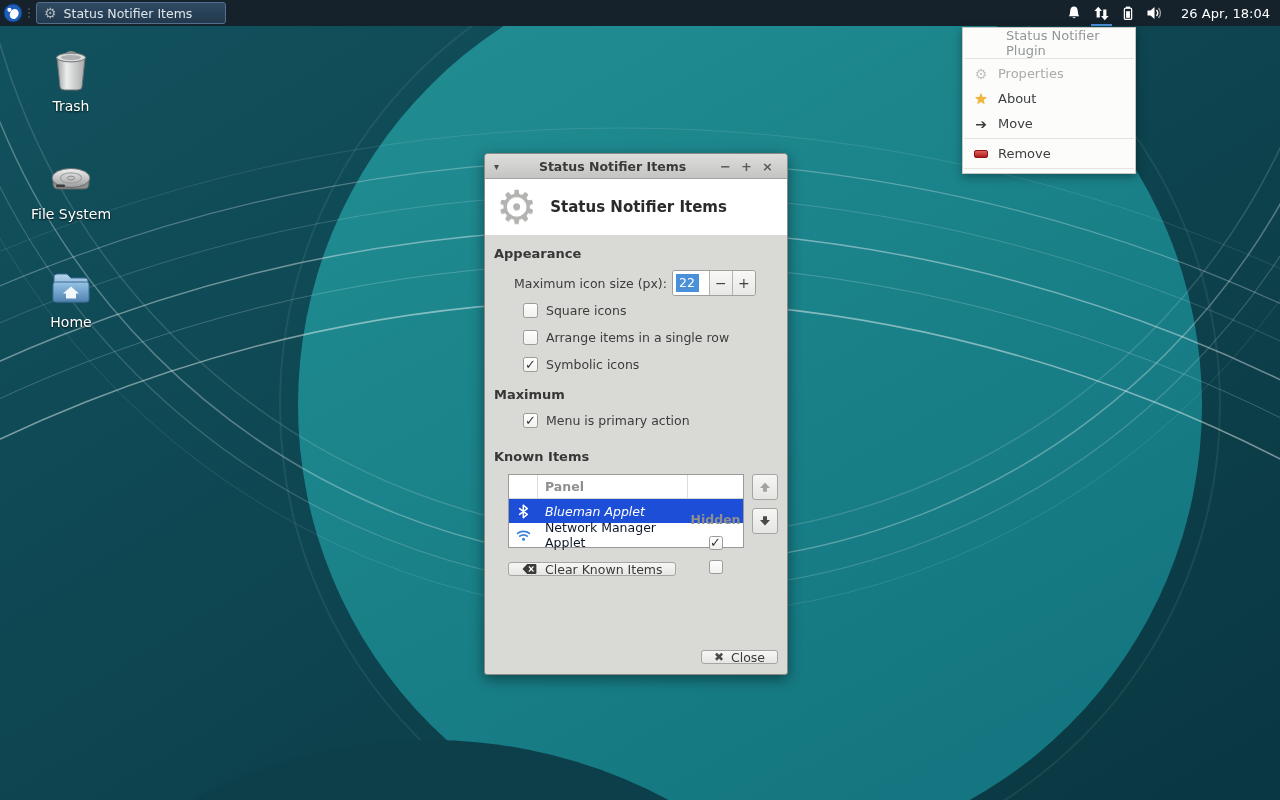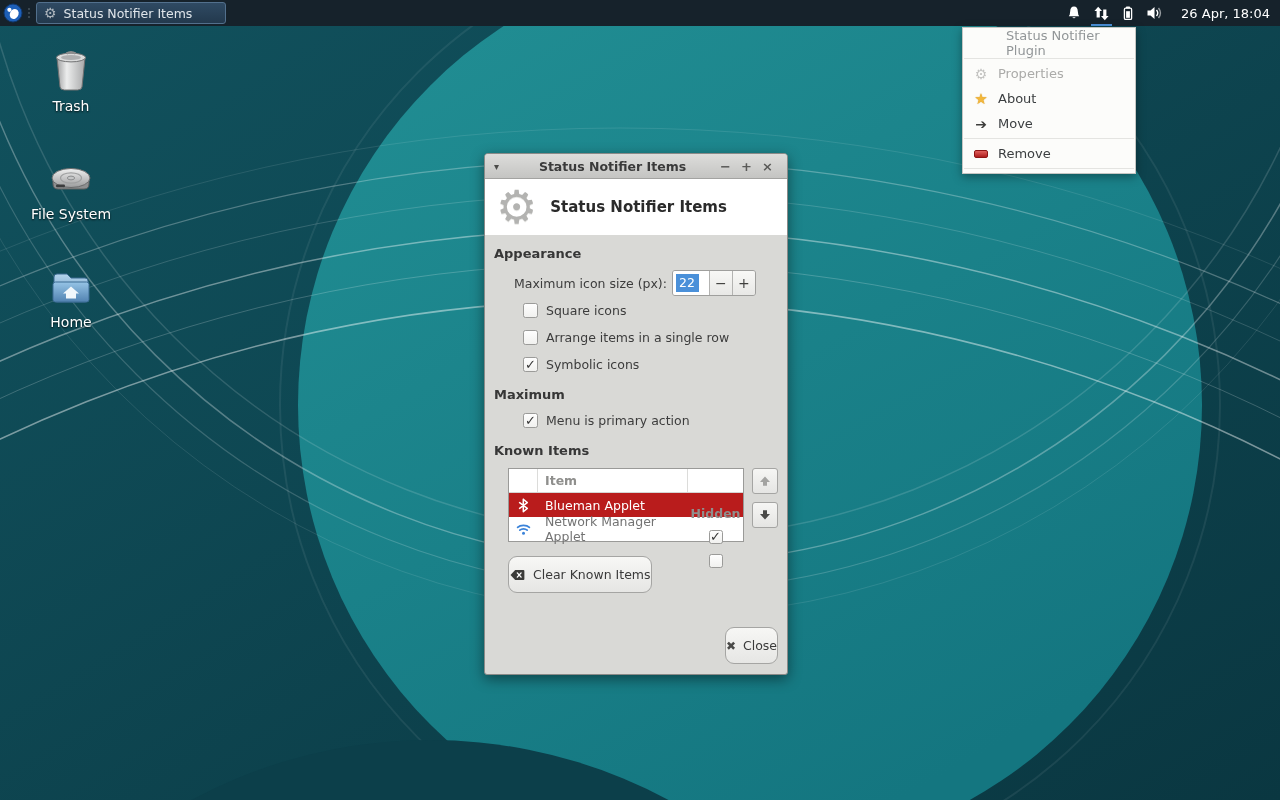--- a/index.html
+++ b/index.html
@@ -303,7 +303,7 @@
       <span>Menu is primary action</span>
     </div>
 
-    <div class="sec-h" style="margin:14px 0 10px;">Known Items</div>
+    <div class="sec-h" style="margin:20px 0 10px;">Known Items</div>
 
     <div class="ki-wrap">
       <div class="ki-table">

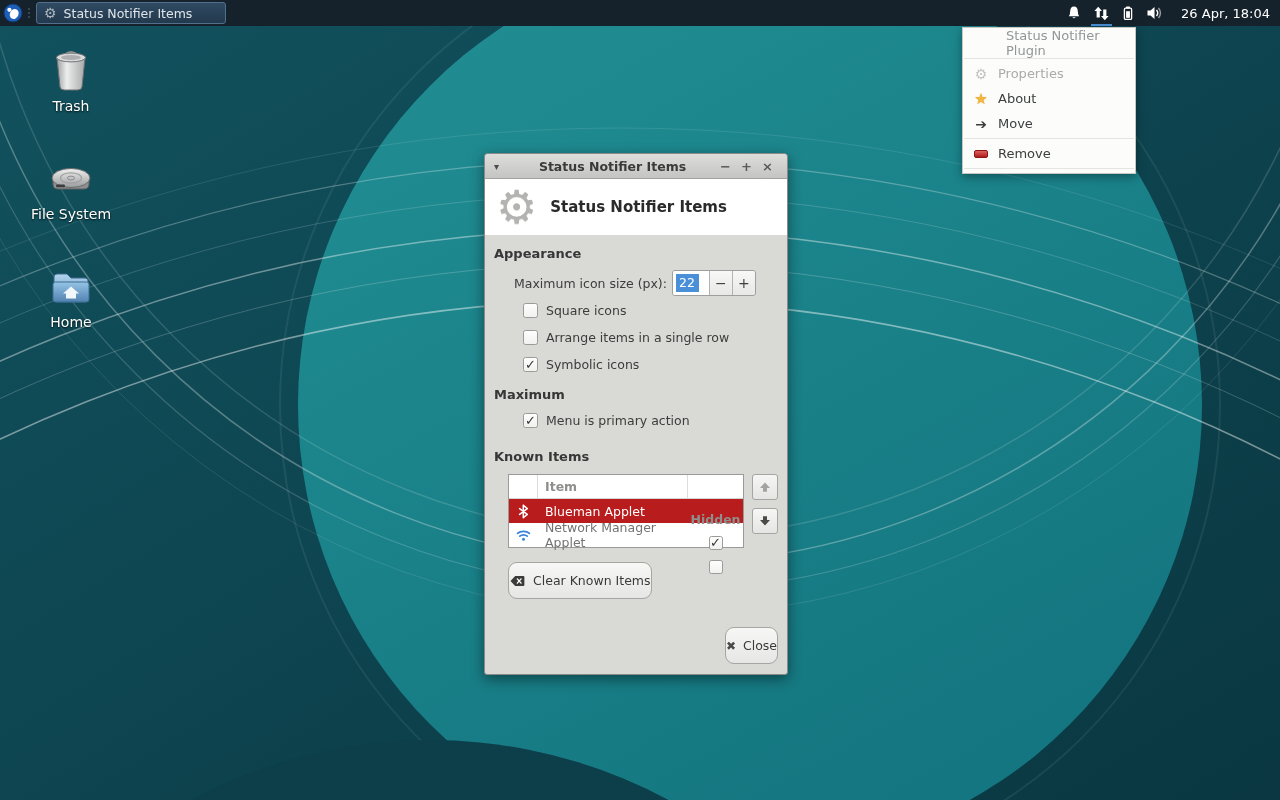--- a/index.html
+++ b/index.html
@@ -309,7 +309,7 @@
       <div class="ki-table">
         <div class="ki-hrow">
           <span class="kc0"></span>
-          <span class="kc1">Item</span>
+          <span class="kc1">Panel</span>
           <span class="kc2">Hidden</span>
         </div>
         <div class="ki-row selected">

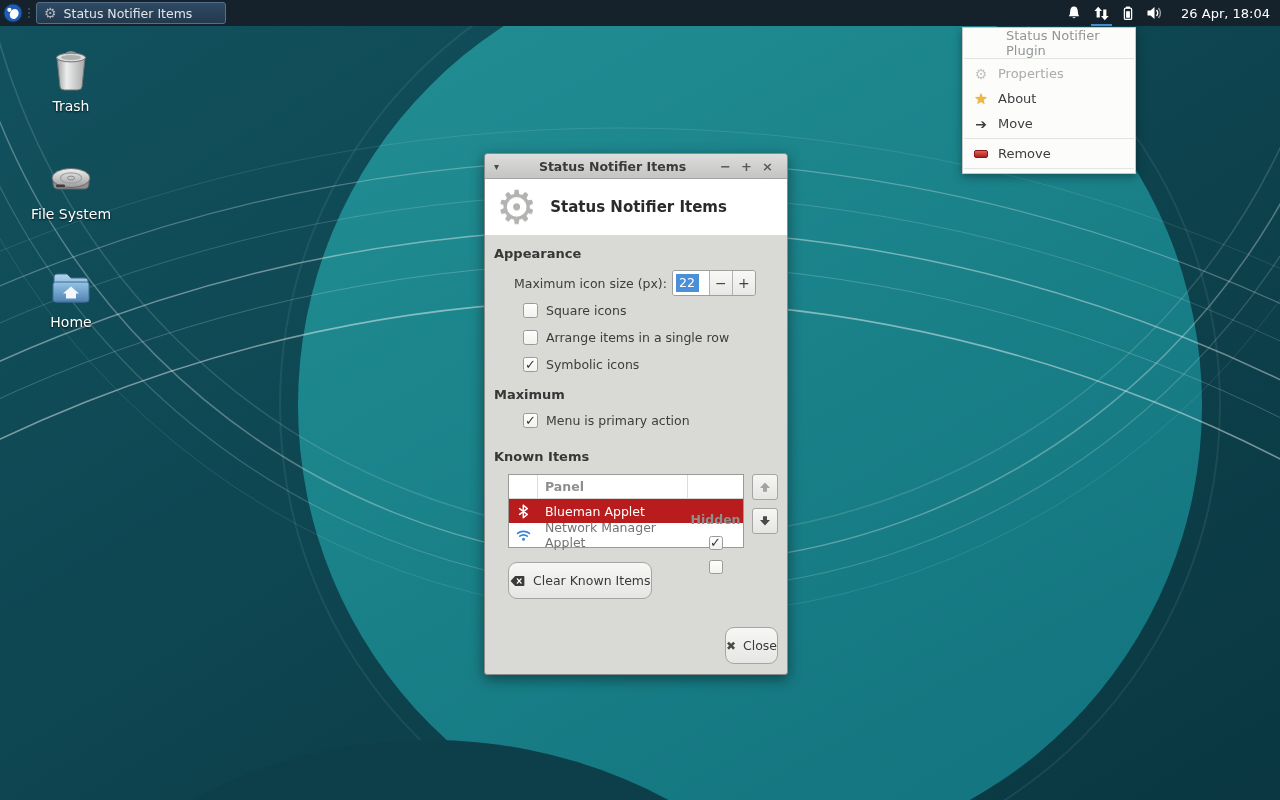--- a/index.html
+++ b/index.html
@@ -74,7 +74,7 @@
   .kc2 { width:55px; flex:none; display:flex; align-items:center; justify-content:center;margin-top:44px; }
   .ki-row { display:flex; height:24px; align-items:stretch; color:#737373; }
   .ki-row .kc0, .ki-row .kc1 { border-right:none; }
-  .ki-row.selected { background:#b91c1c; color:#ffffff; }
+  .ki-row.selected { background:#1d4ed8; color:#ffffff;font-style:italic; }
   .cb.small { width:14px; height:14px; }
   .ud-col { display:flex; flex-direction:column; gap:8px; margin-left:8px; }
   .ud-btn { width:26px; height:26px; border:1px solid #a5a5a3; border-radius:3px;

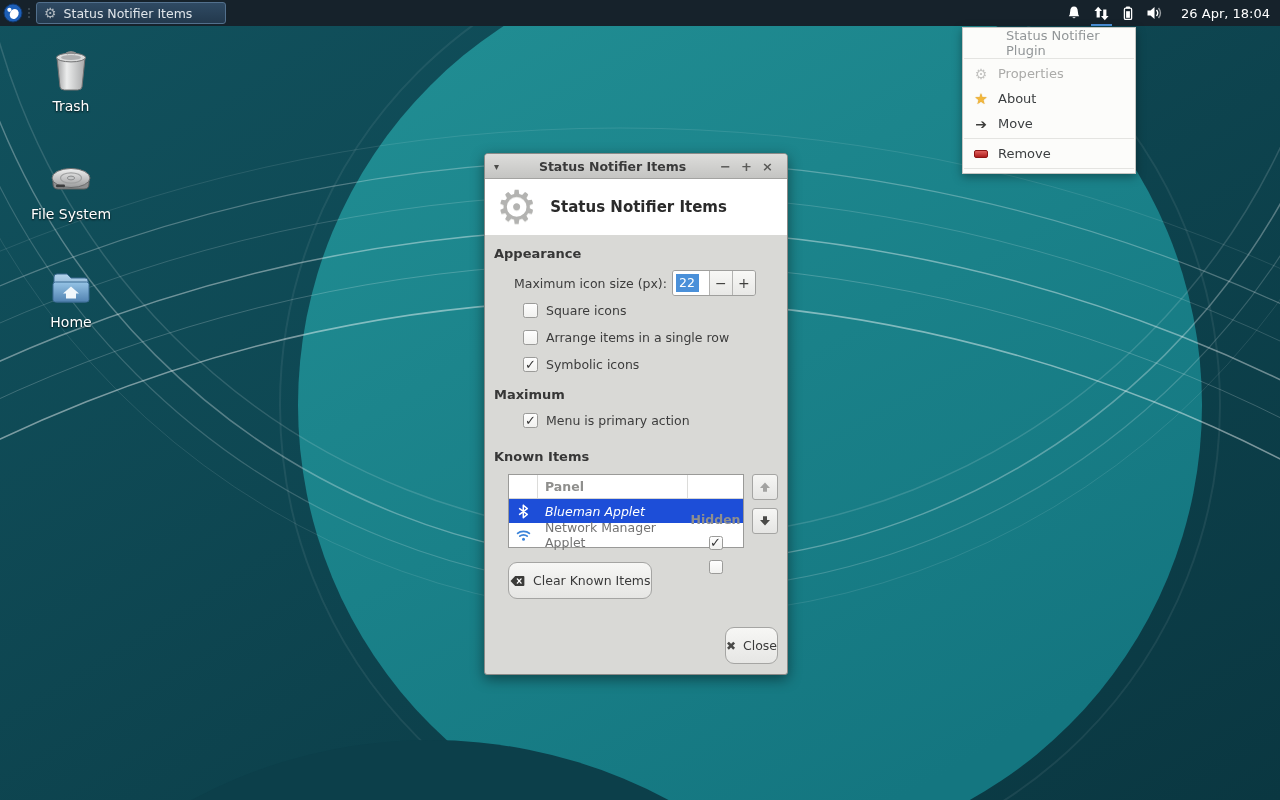--- a/index.html
+++ b/index.html
@@ -72,7 +72,7 @@
   .kc0 { width:29px; flex:none; border-right:1px solid #dcdcda; display:flex; align-items:center; justify-content:center; }
   .kc1 { flex:1; display:flex; align-items:center; padding-left:7px; border-right:1px solid #dcdcda; }
   .kc2 { width:55px; flex:none; display:flex; align-items:center; justify-content:center;margin-top:44px; }
-  .ki-row { display:flex; height:24px; align-items:stretch; color:#737373; }
+  .ki-row { display:flex; height:24px; align-items:stretch; color:#0f172a; }
   .ki-row .kc0, .ki-row .kc1 { border-right:none; }
   .ki-row.selected { background:#1d4ed8; color:#ffffff;font-style:italic; }
   .cb.small { width:14px; height:14px; }

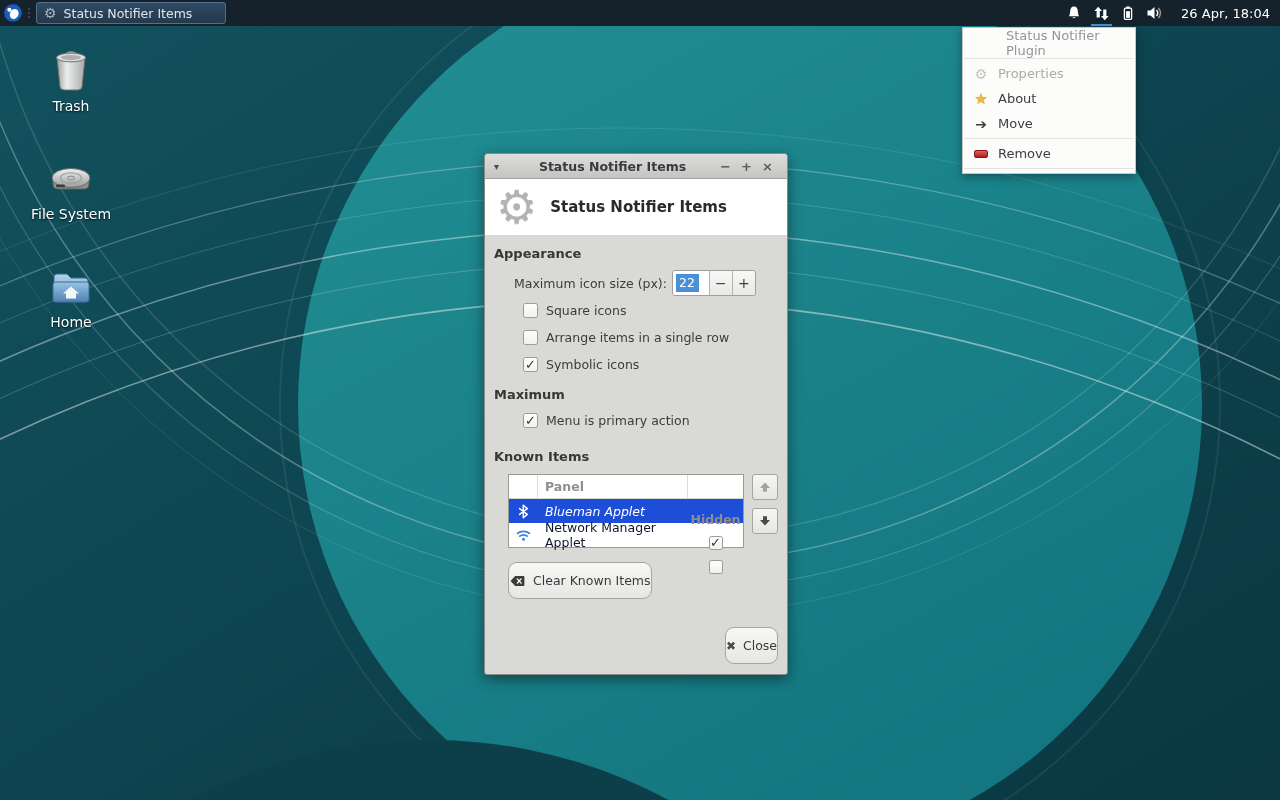--- a/index.html
+++ b/index.html
@@ -79,8 +79,8 @@
   .ud-col { display:flex; flex-direction:column; gap:8px; margin-left:8px; }
   .ud-btn { width:26px; height:26px; border:1px solid #a5a5a3; border-radius:3px;
       background:linear-gradient(#f6f6f4,#e5e5e3); display:flex; align-items:center; justify-content:center; }
-  .push-btn { display:inline-flex; align-items:center; gap:7px; padding:0 0; height:37px;
-      border:1px solid #a5a5a3; border-radius:9px; background:linear-gradient(#f7f7f5,#e6e6e4);
+  .push-btn { display:inline-flex; align-items:center; gap:7px; padding:0 12px; height:14px;
+      border:1px solid #a5a5a3; border-radius:3px; background:linear-gradient(#f7f7f5,#e6e6e4);
       font-size:12.5px; color:#3a3a3a; }
   .clear-btn { margin:14px 0 0 14px; }
   .close-btn { position:absolute; right:9px; bottom:10px; }

